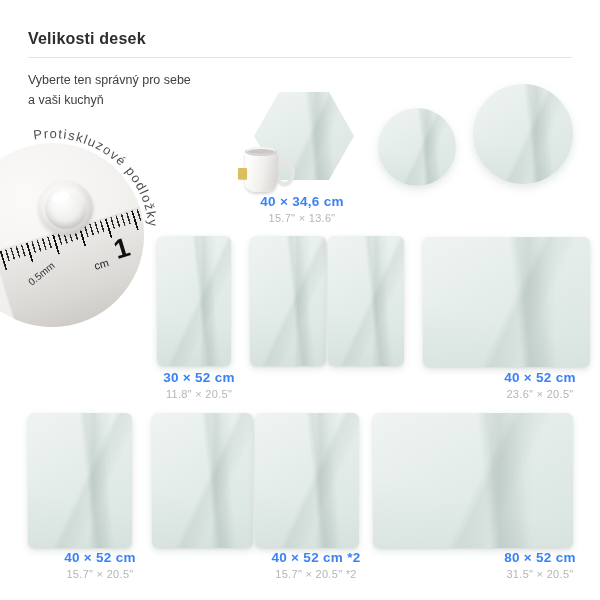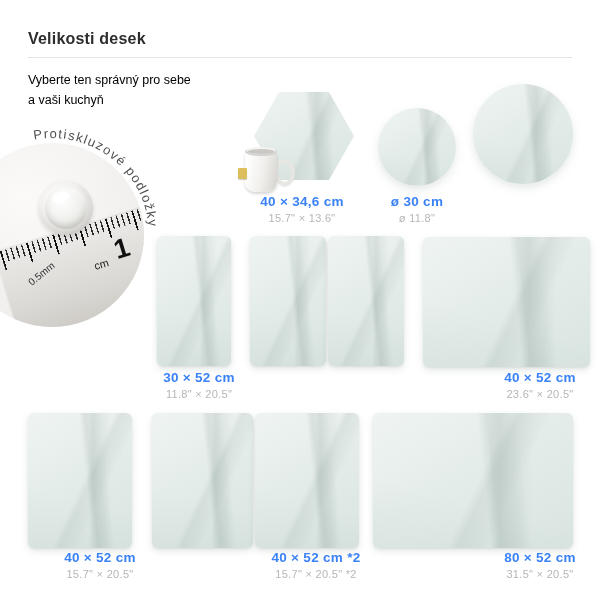--- a/index.html
+++ b/index.html
@@ -9,7 +9,7 @@
   
   .title{position:absolute;left:28px;top:30px;font-size:16px;font-weight:bold;color:#2d2d2d;letter-spacing:.2px;}
   .divider{position:absolute;left:28px;top:57px;width:544px;height:1px;background:#e4e4e4;}
-  .subtitle{position:absolute;left:28px;top:70px;font-size:12.5px;color:#000000;line-height:1.6;}
+  .subtitle{position:absolute;left:28px;top:70px;font-size:12.5px;color:#404040;line-height:1.6;}
 
   
   .glass{position:absolute;

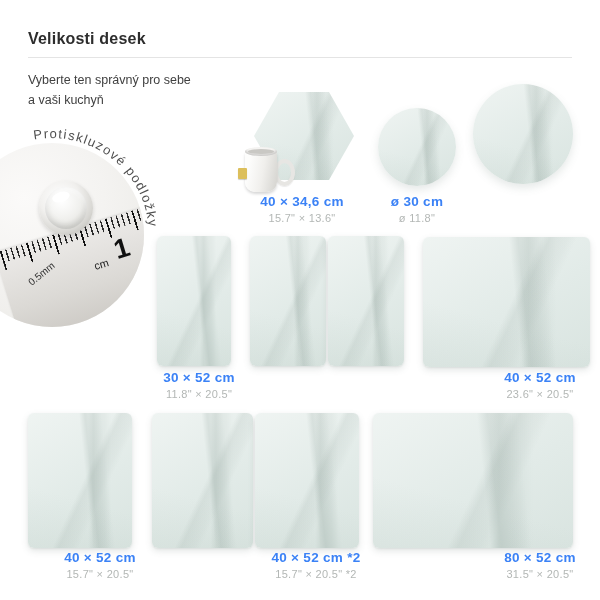--- a/index.html
+++ b/index.html
@@ -124,10 +124,6 @@
     <div class="cm">40 × 34,6 cm</div>
     <div class="in">15.7" × 13.6"</div>
   </div>
-  <div id="l-c30" class="lbl">
-    <div class="cm">ø 30 cm</div>
-    <div class="in">ø 11.8"</div>
-  </div>
 
   <div id="p-r30" class="glass board"></div>
   <div id="p-r30a" class="glass board"></div>

